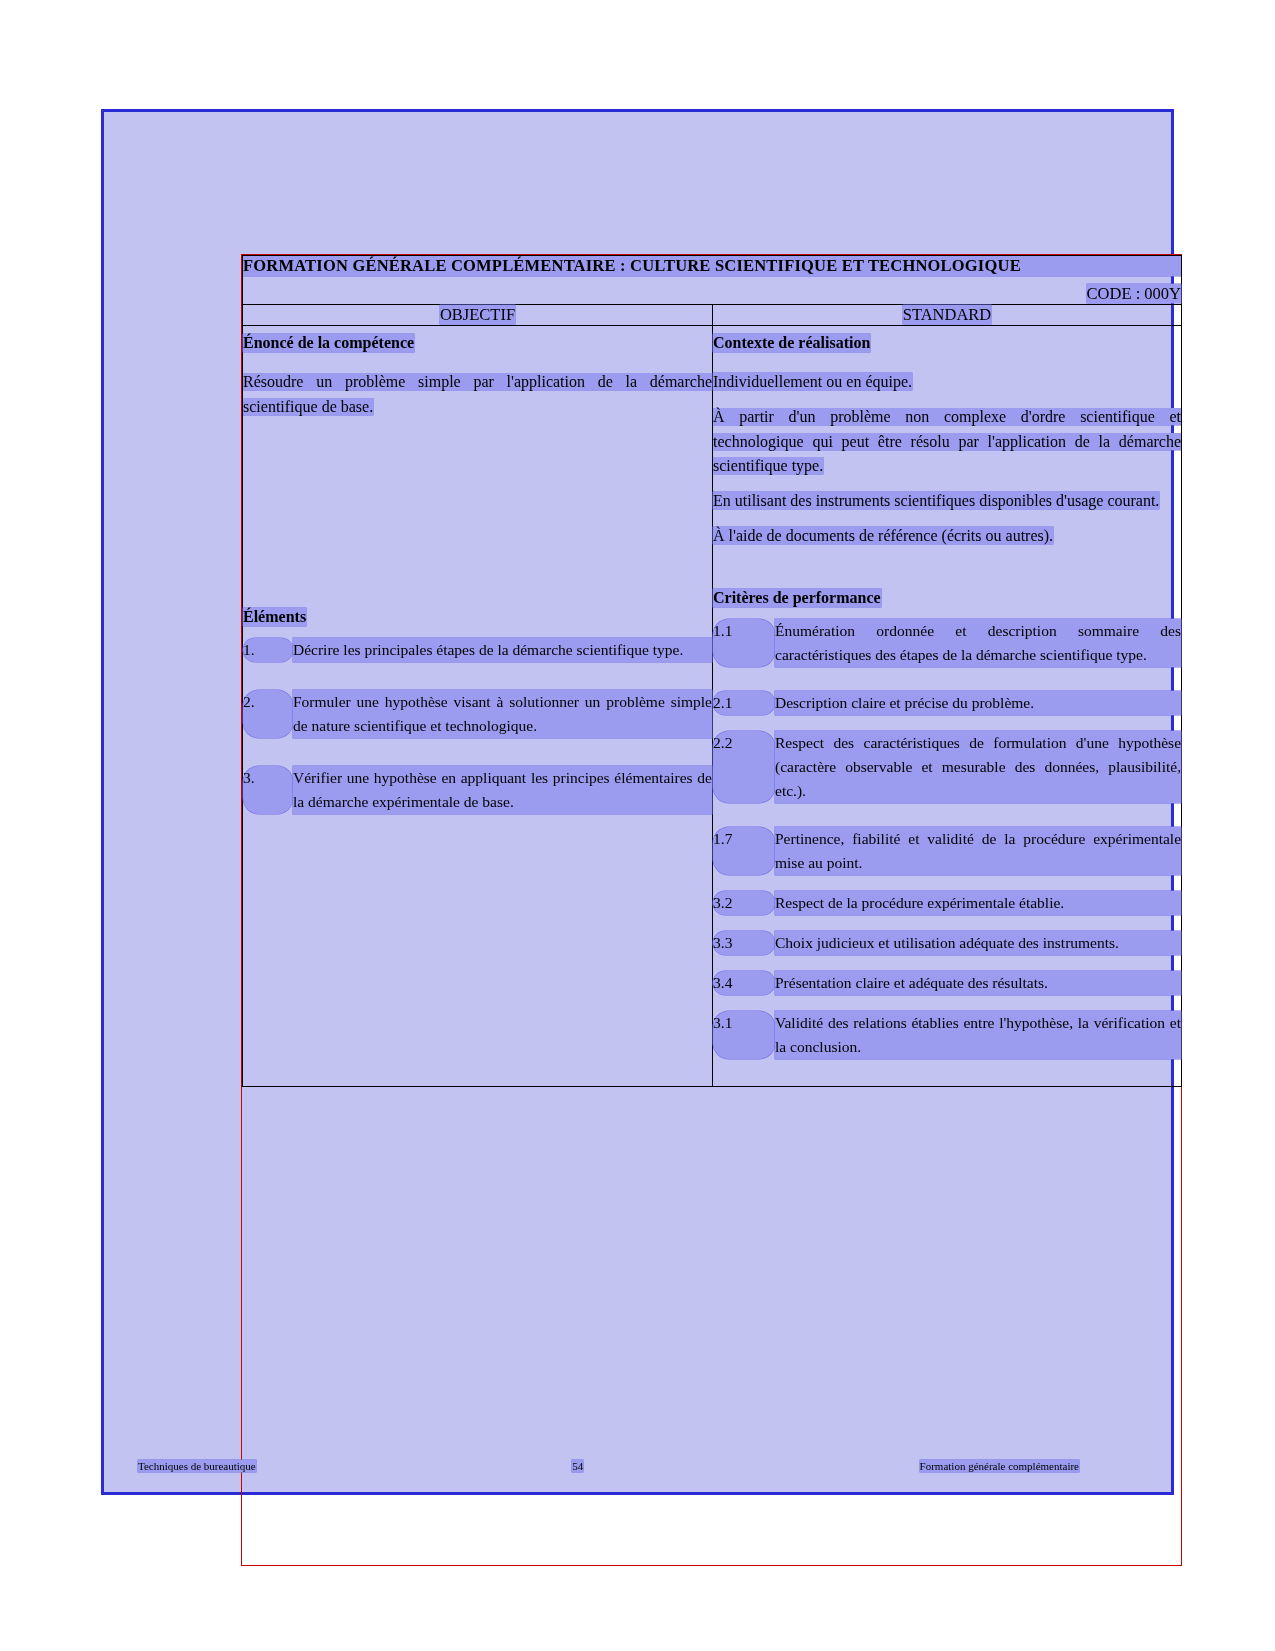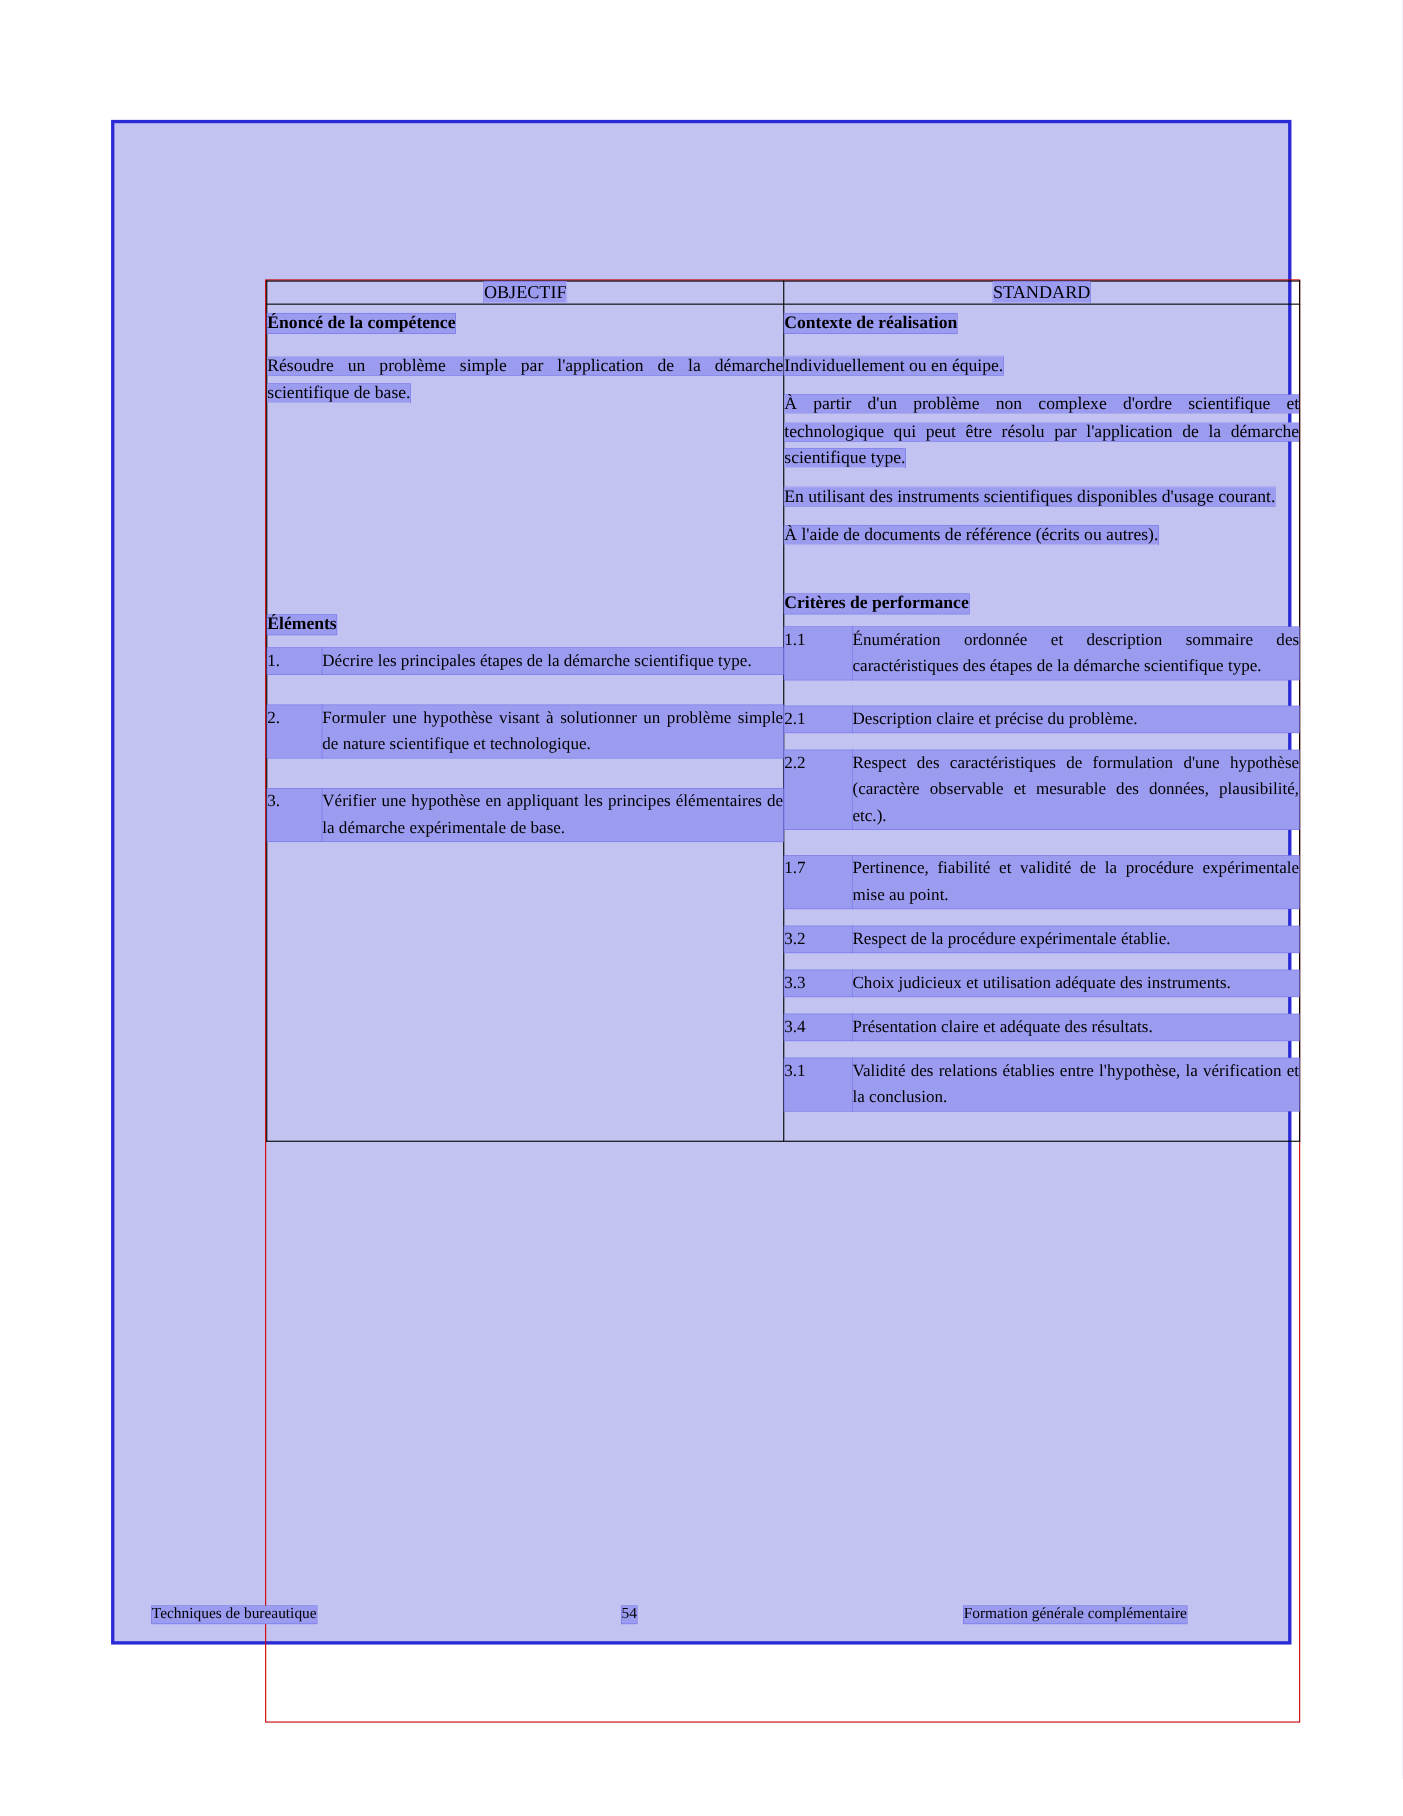--- a/index.html
+++ b/index.html
@@ -161,6 +161,14 @@
     </colgroup>
 
     <tbody>
+        <tr class="title-row">
+      <td colspan="2" class="pad">
+        <div class="title-line sel bold">FORMATION GÉNÉRALE COMPLÉMENTAIRE : CULTURE SCIENTIFIQUE ET TECHNOLOGIQUE</div>
+        <div class="code-line">
+          <span class="sel">CODE : 000Y</span>
+        </div>
+      </td>
+    </tr>
 
     <tr>
       <td class="colhead">

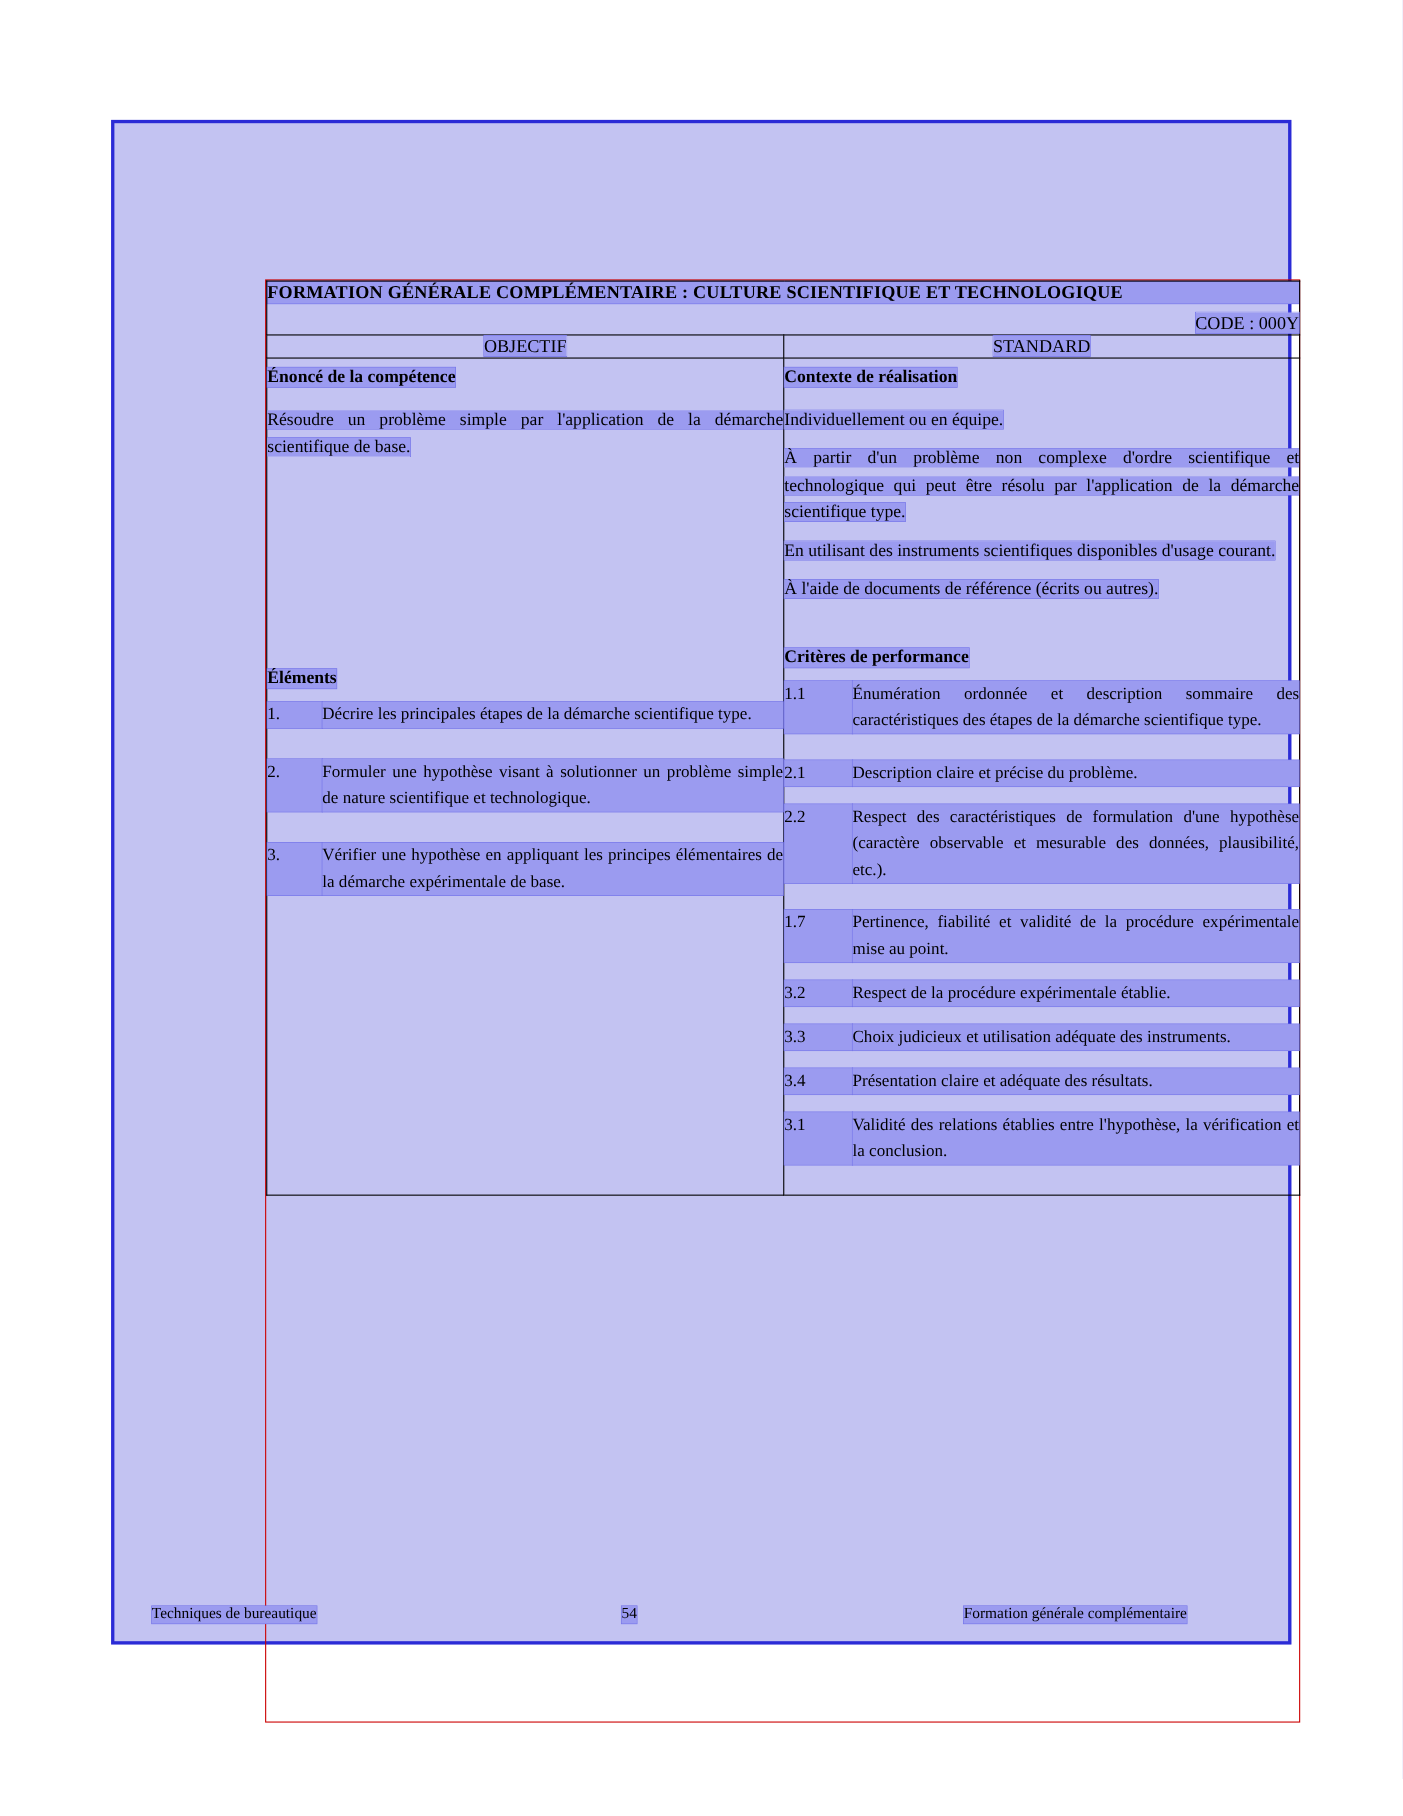--- a/index.html
+++ b/index.html
@@ -102,6 +102,7 @@
   .item .num {
     flex: 0 0 34px;
     padding-right: 16px;
+    border-radius: 16px;
   }
   .item .num.wide {
     flex: 0 0 46px;

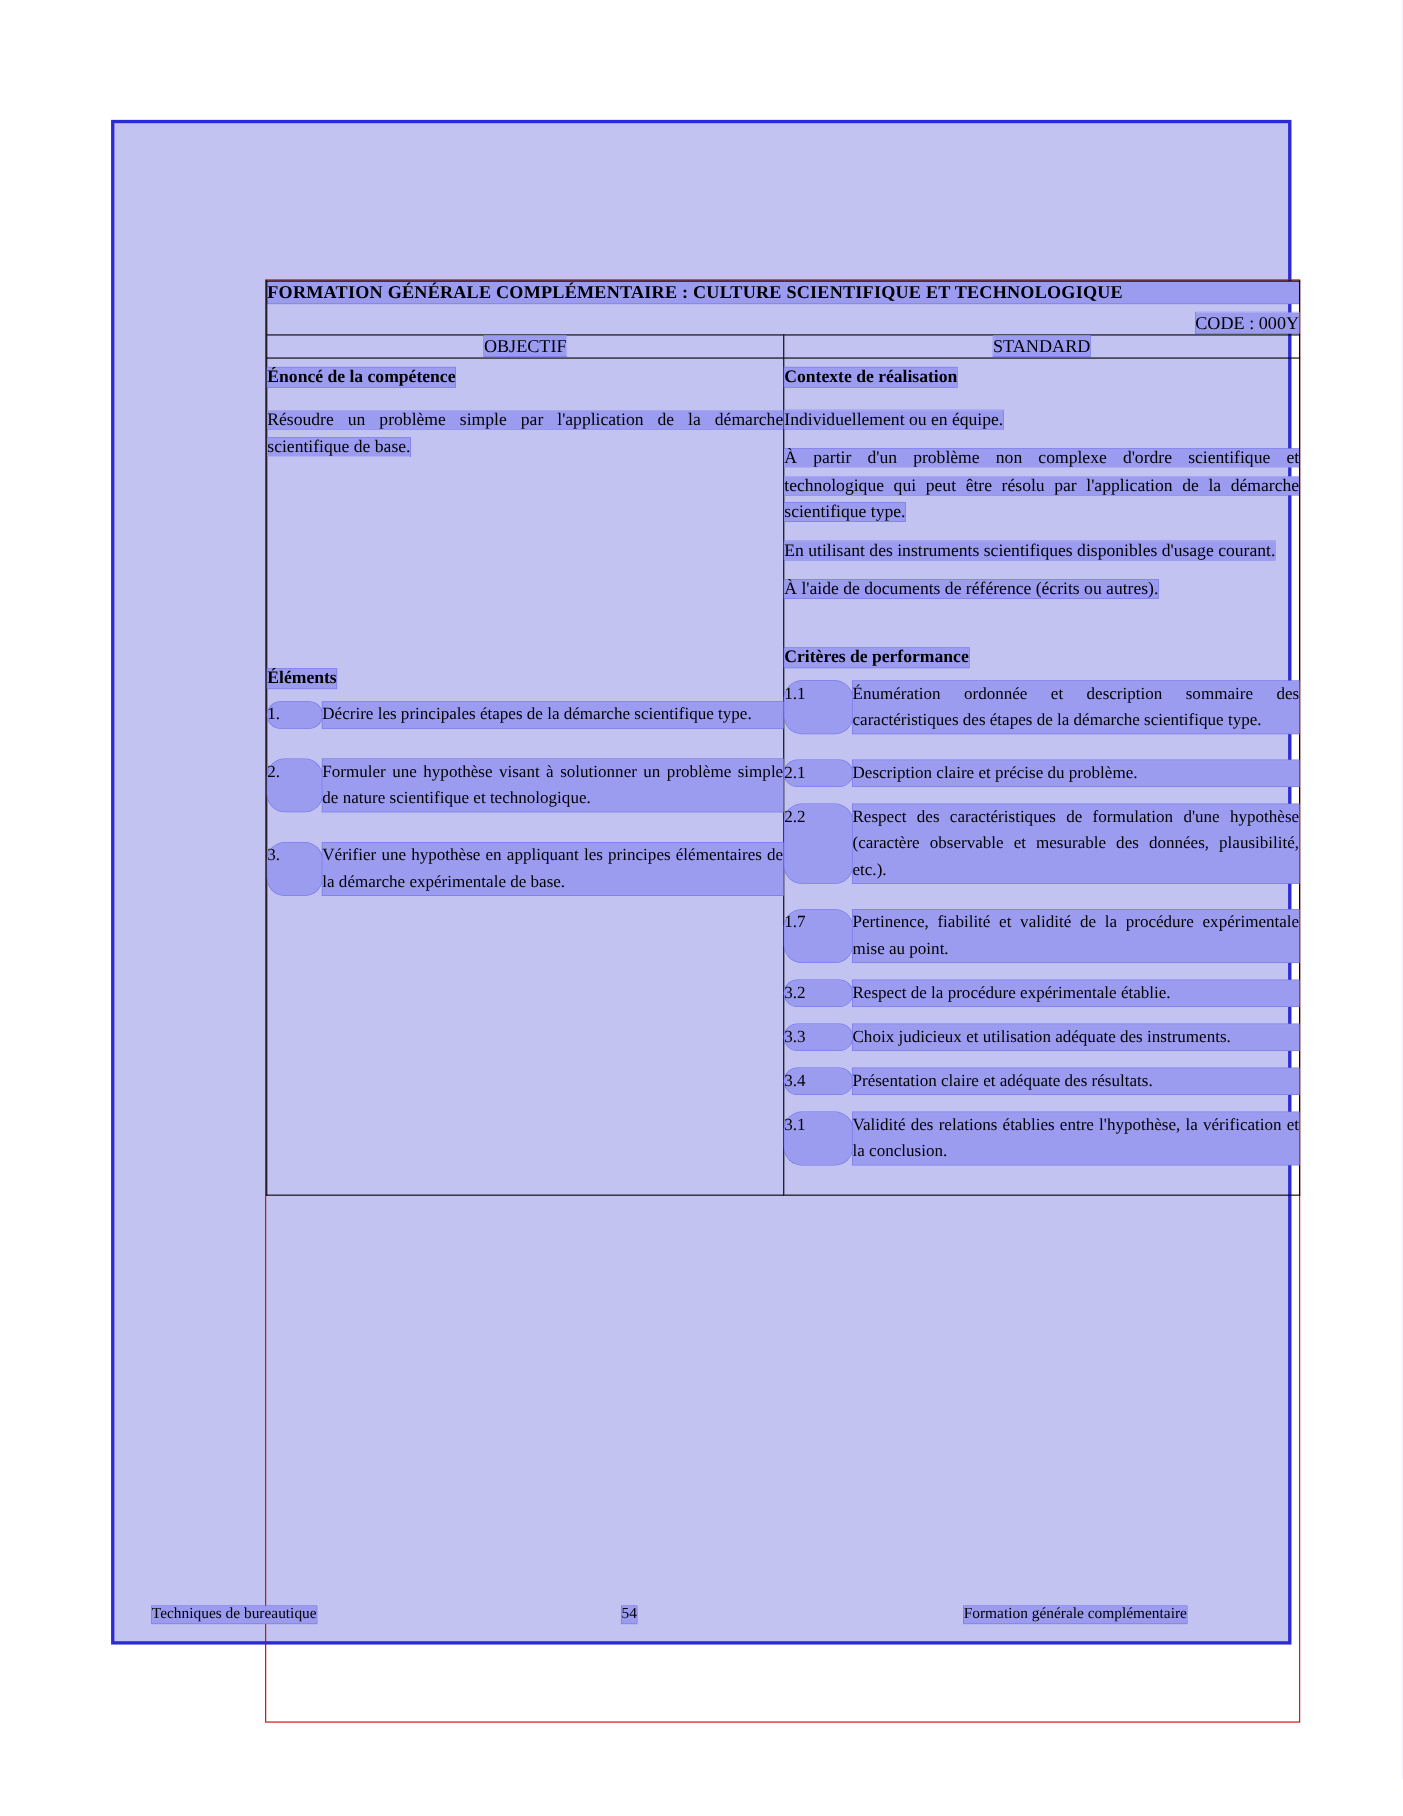--- a/index.html
+++ b/index.html
@@ -143,7 +143,7 @@
     top: 1460px;
     width: 941px;
     display: flex;
-    font-size: 14px;
+    font-size: 11px;
     justify-content: space-between;
     align-items: flex-end;
   }

